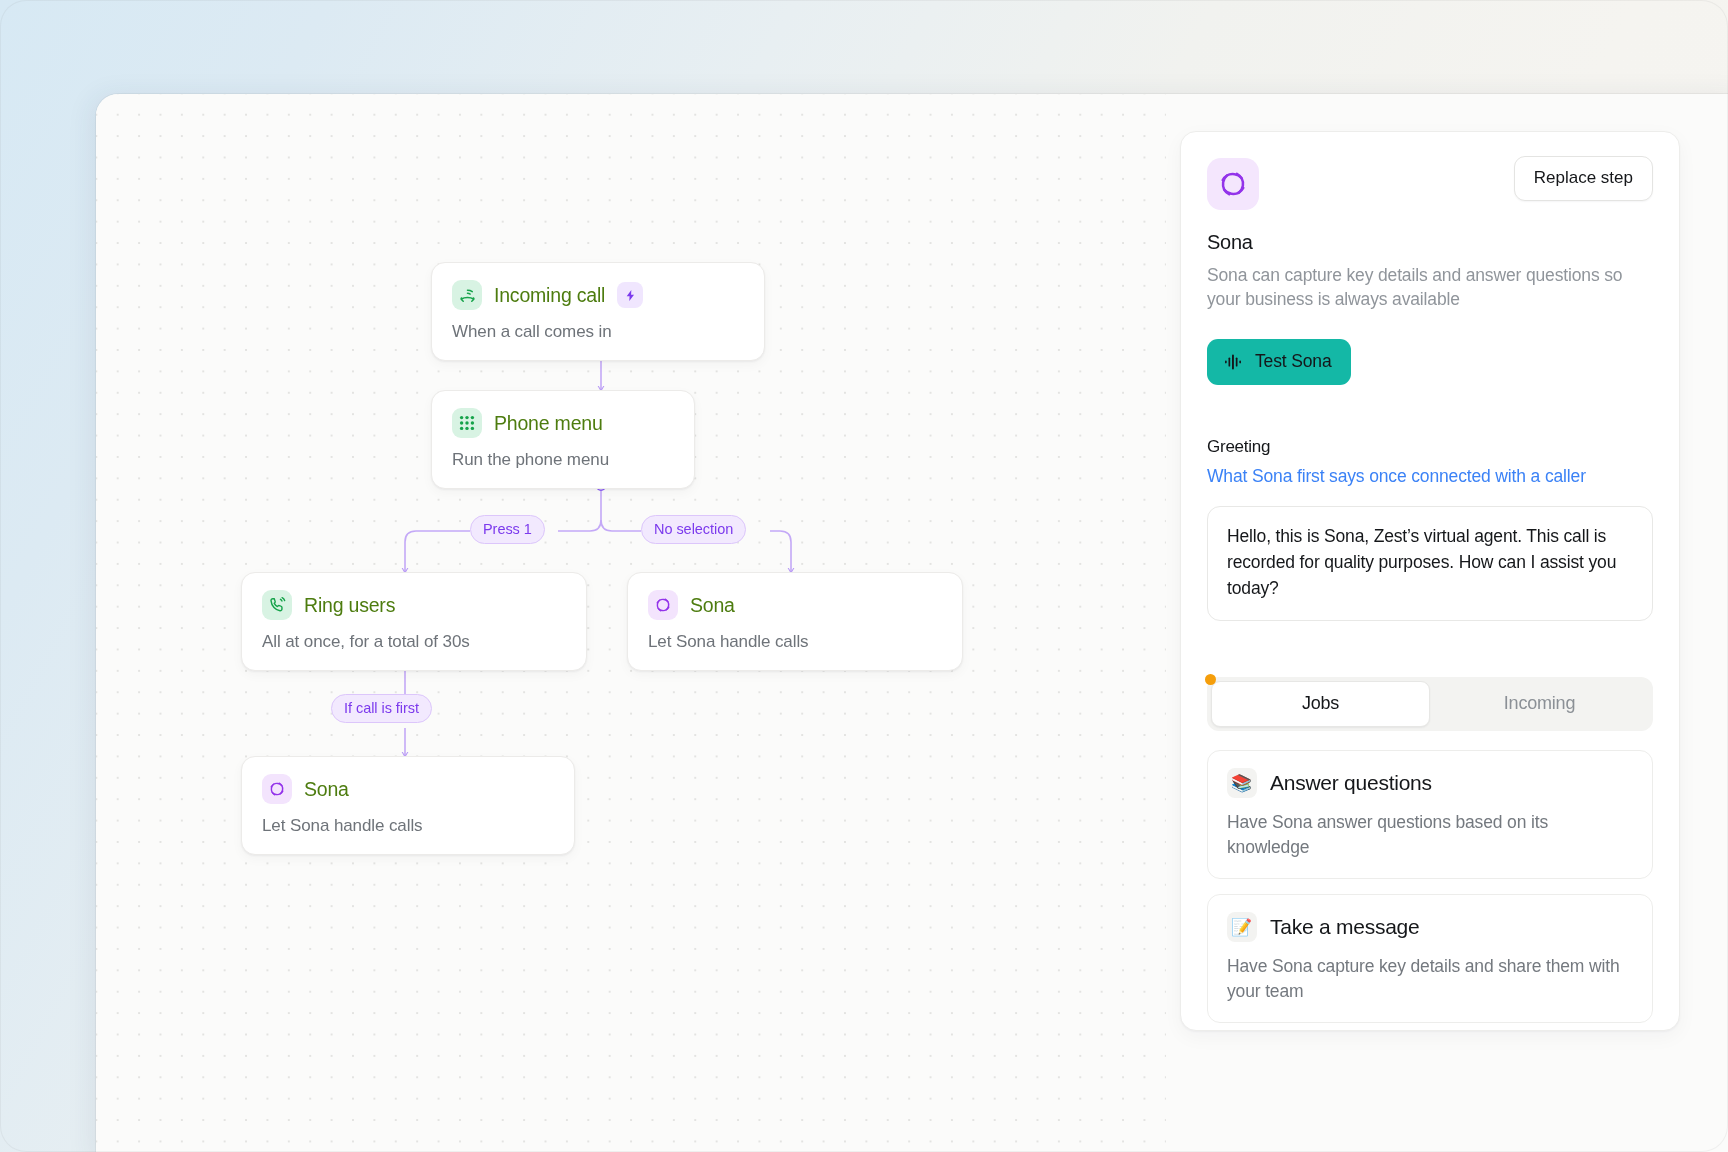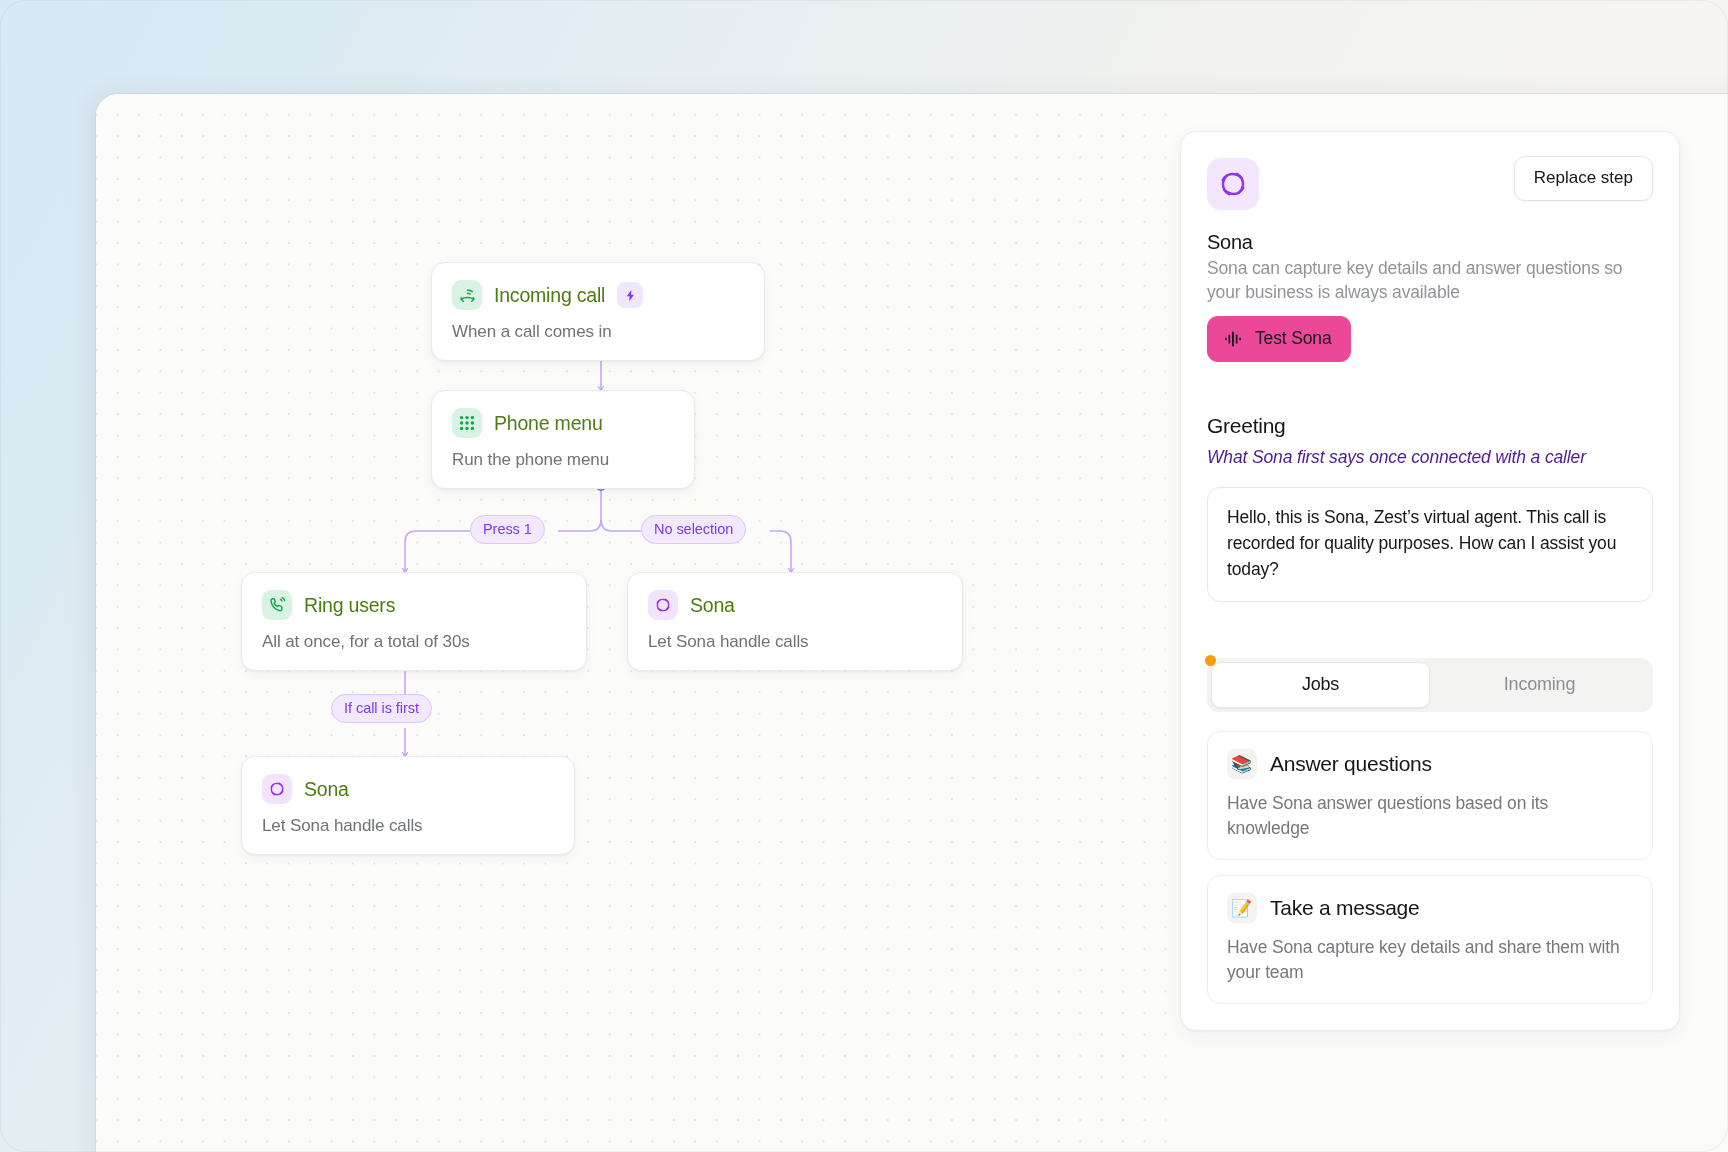--- a/index.html
+++ b/index.html
@@ -180,7 +180,7 @@
     letter-spacing: -0.25px;
   }
   .panel-desc {
-    margin-top: 2px;
+    margin-top: 9px;
     font-size: 17.5px;
     line-height: 1.38;
     color: #90959b;

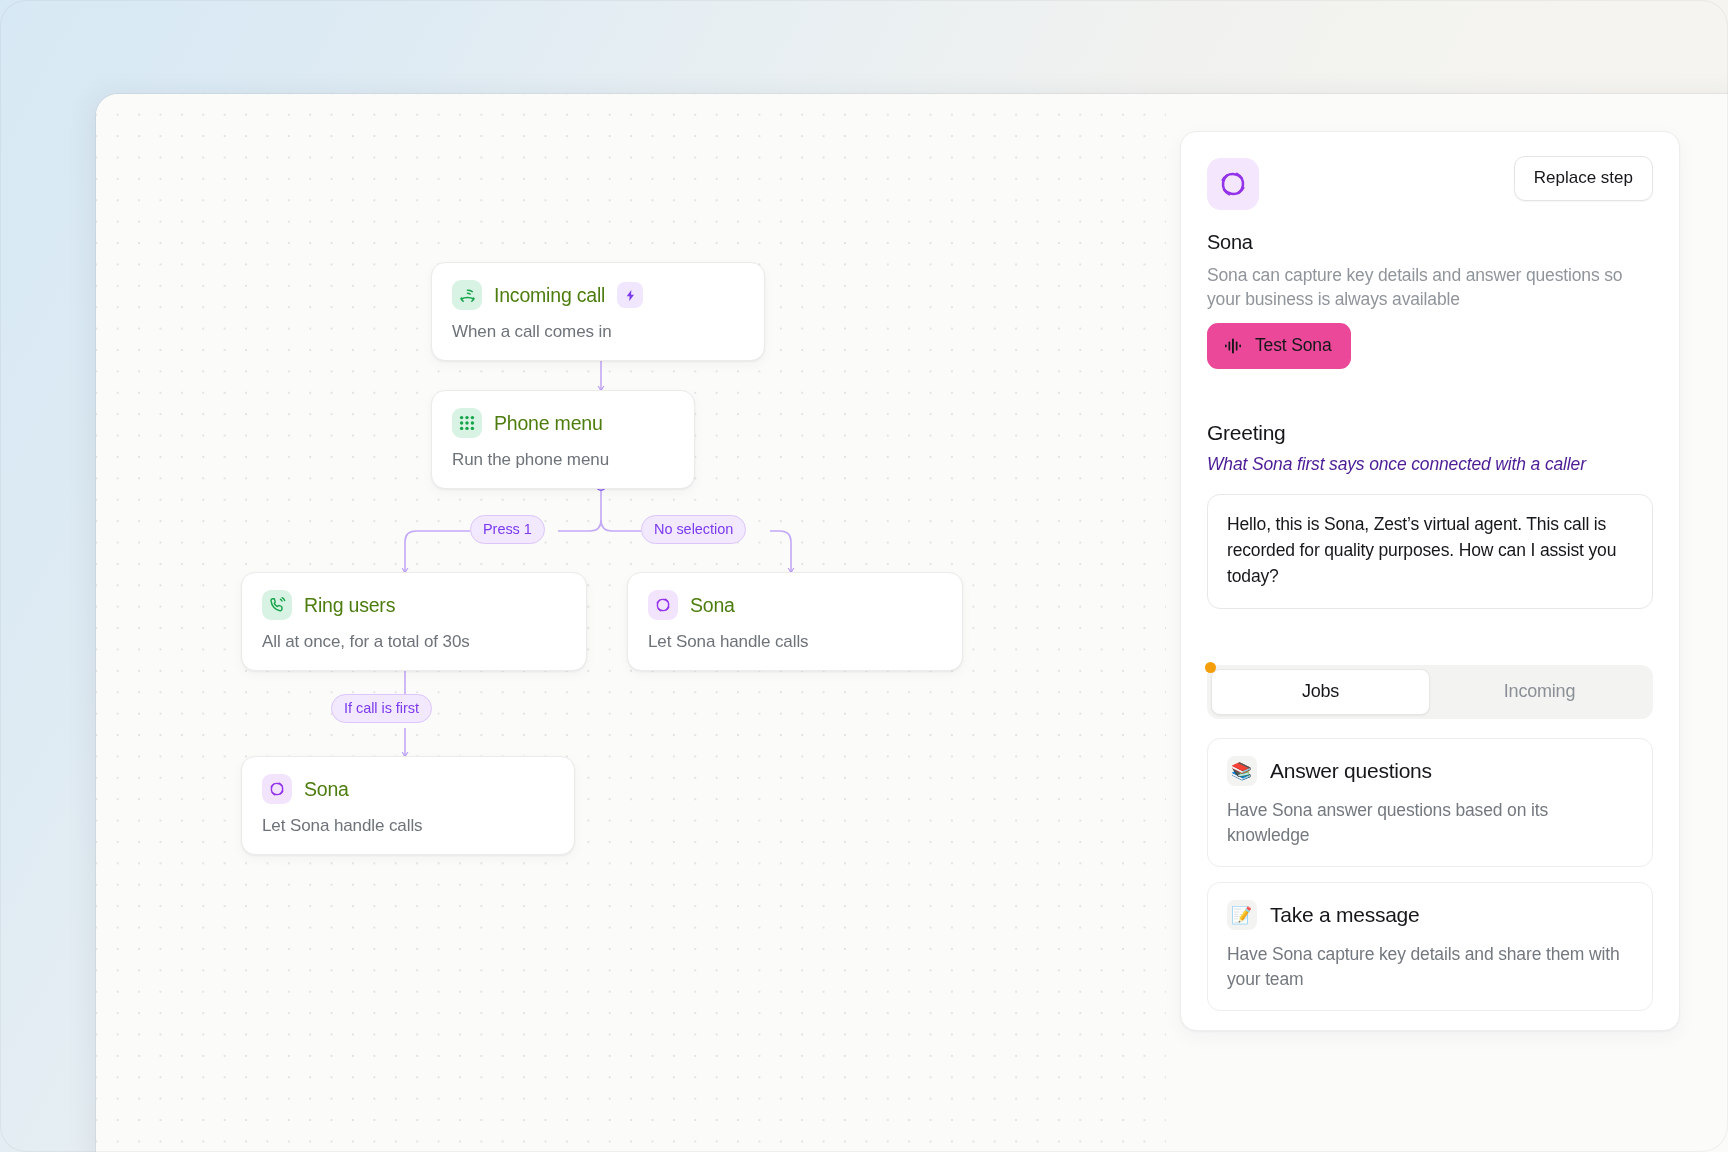--- a/index.html
+++ b/index.html
@@ -188,11 +188,11 @@
     max-width: 438px;
   }
   #test-sona {
-    margin-top: 12px;
+    margin-top: 28px;
     display: inline-flex;
     align-items: center;
     gap: 11px;
-    background: #ec4899;
+    background: #14b8a6;
     border: none;
     border-radius: 11px;
     padding: 12px 20px 13px 18px;

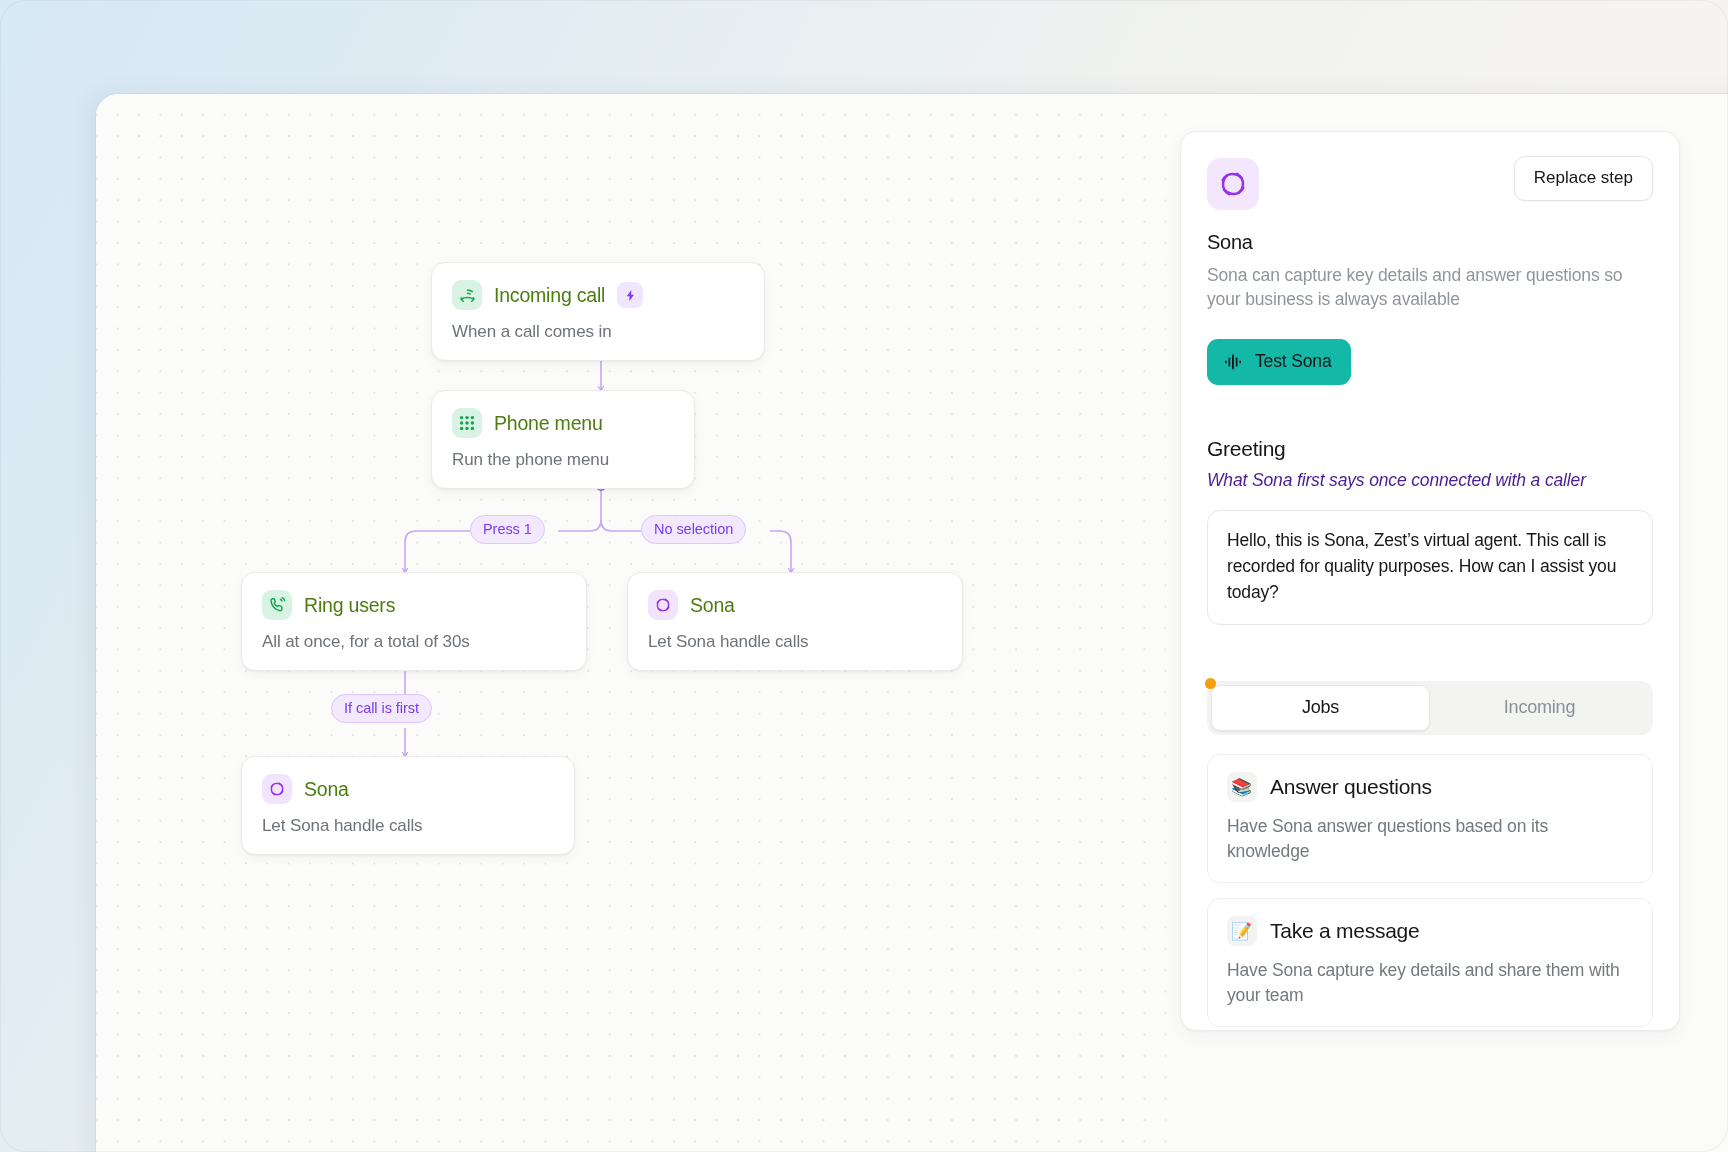--- a/index.html
+++ b/index.html
@@ -205,7 +205,7 @@
 
   
   .sec-title {
-    font-size: 21px;
+    font-size: 17px;
     color: #15171a;
     letter-spacing: -0.25px;
   }

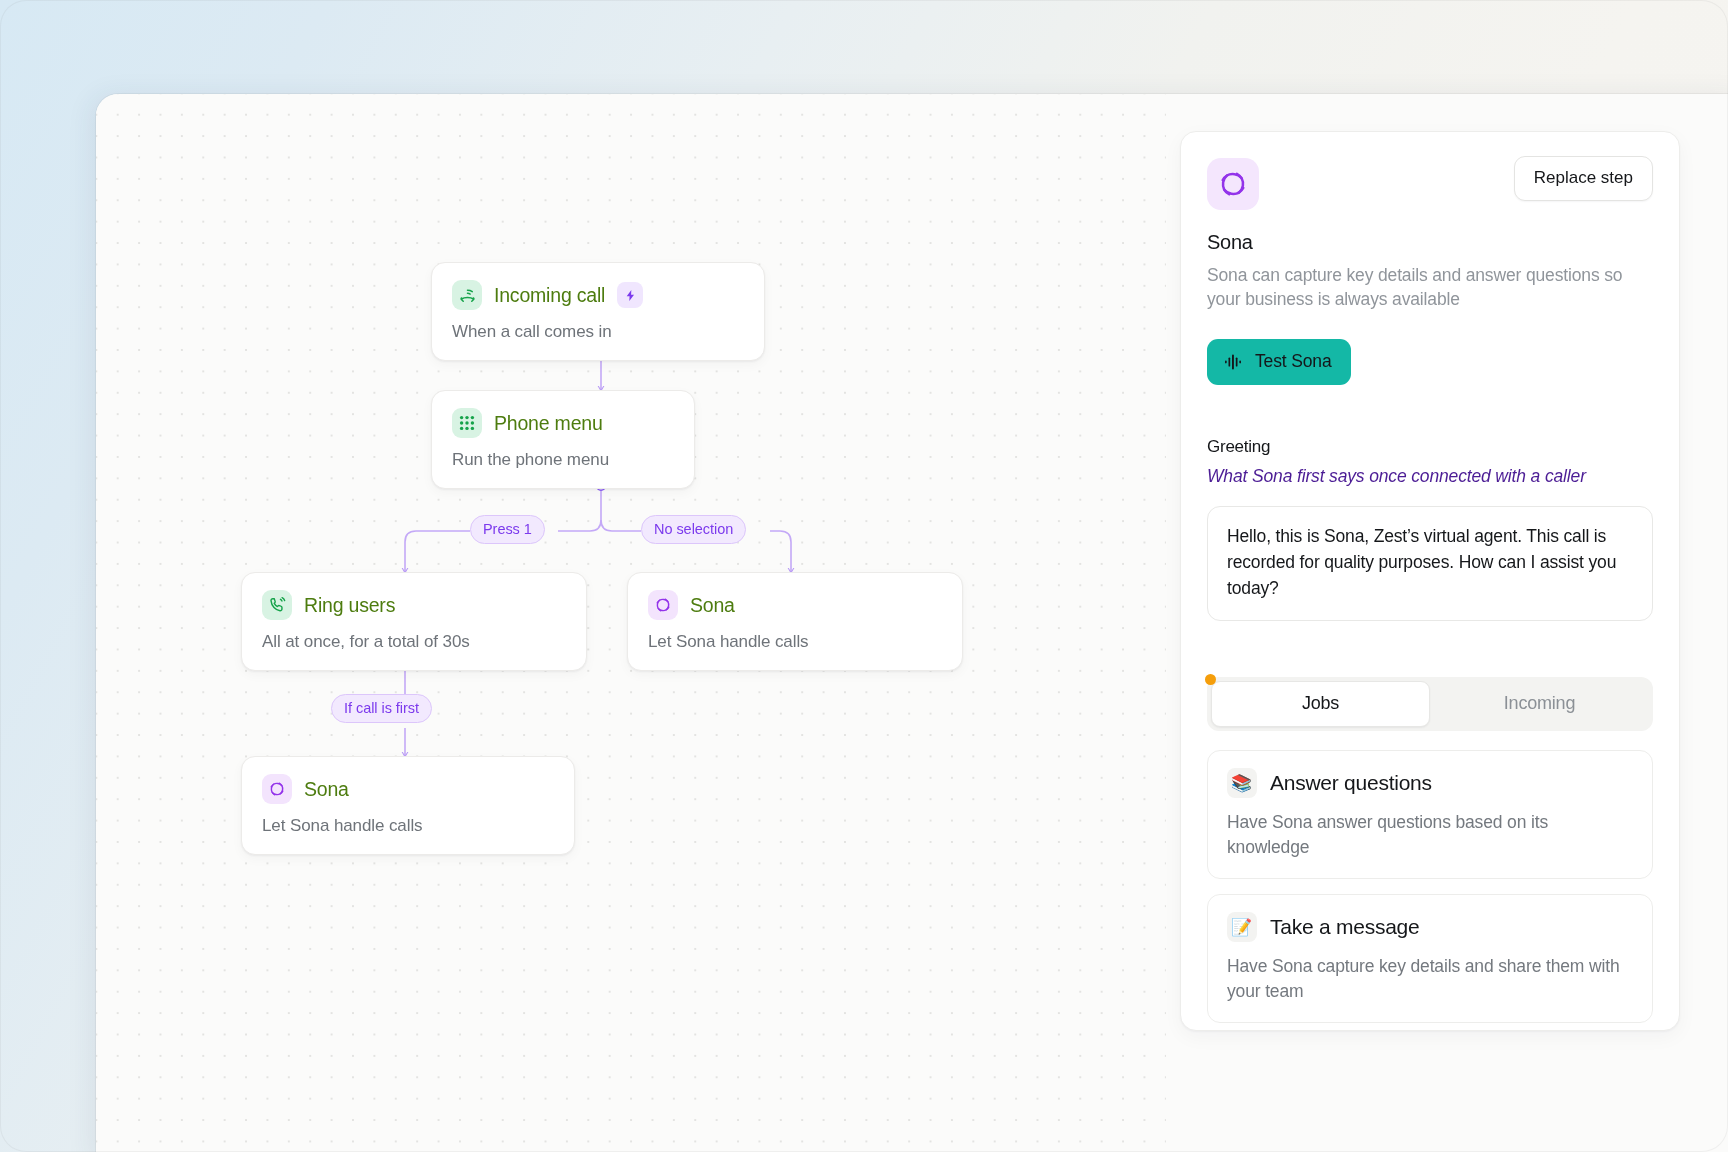--- a/index.html
+++ b/index.html
@@ -212,9 +212,8 @@
   .sec-sub {
     margin-top: 9px;
     font-size: 17.5px;
-    color: #4c1d95;
+    color: #3b82f6;
     letter-spacing: -0.15px;
-    font-style: italic;
   }
   #greeting-box {
     margin-top: 19px;

